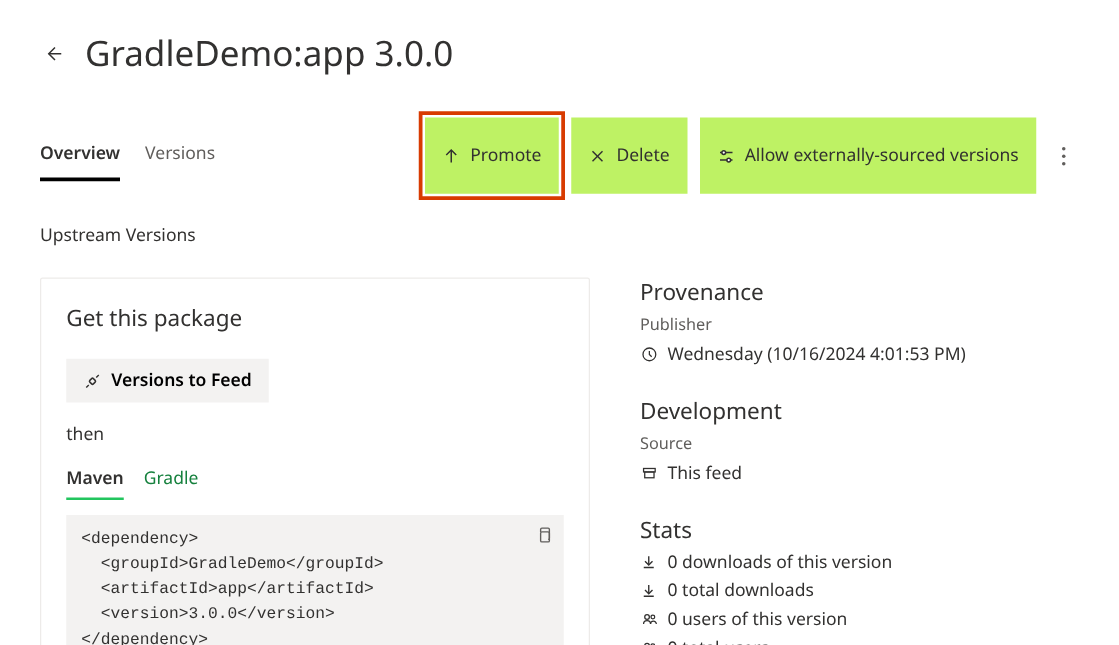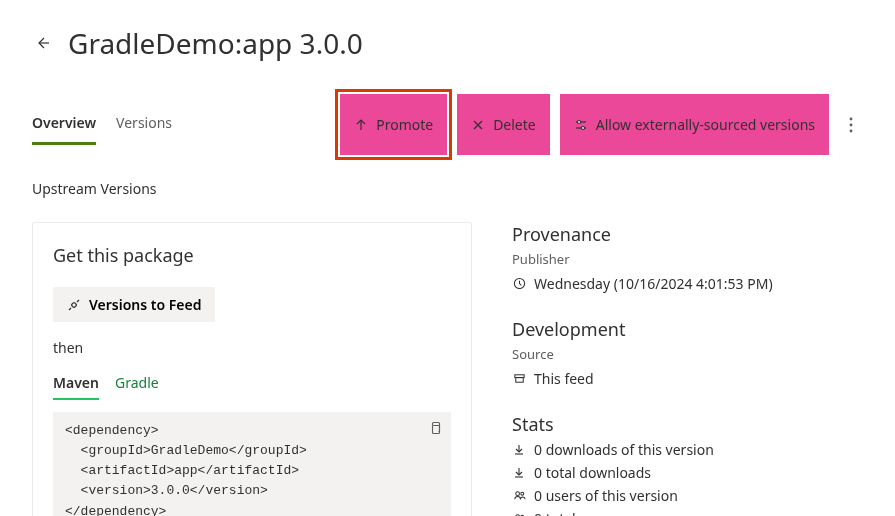--- a/index.html
+++ b/index.html
@@ -48,7 +48,7 @@
   .tab.active {
     color: #323130;
     font-weight: 600;
-    border-bottom: 3px solid #4d7c0f;
+    border-bottom: 3px solid #000000;
   }
   .actions {
     display: flex;

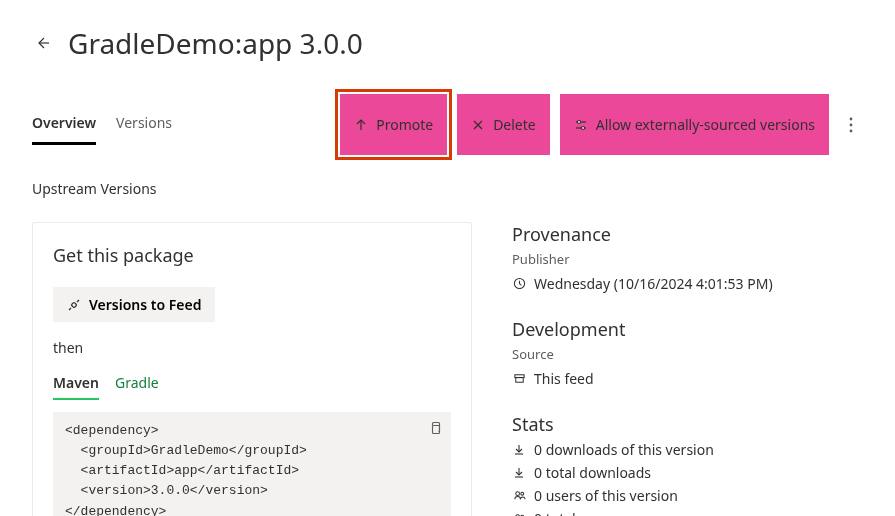--- a/index.html
+++ b/index.html
@@ -60,7 +60,7 @@
     align-items: center;
     gap: 8px;
     padding: 21px 14px;
-    background: #ec4899;
+    background: #bef264;
     border: none;
     font-size: 14px;
     color: #323130;

